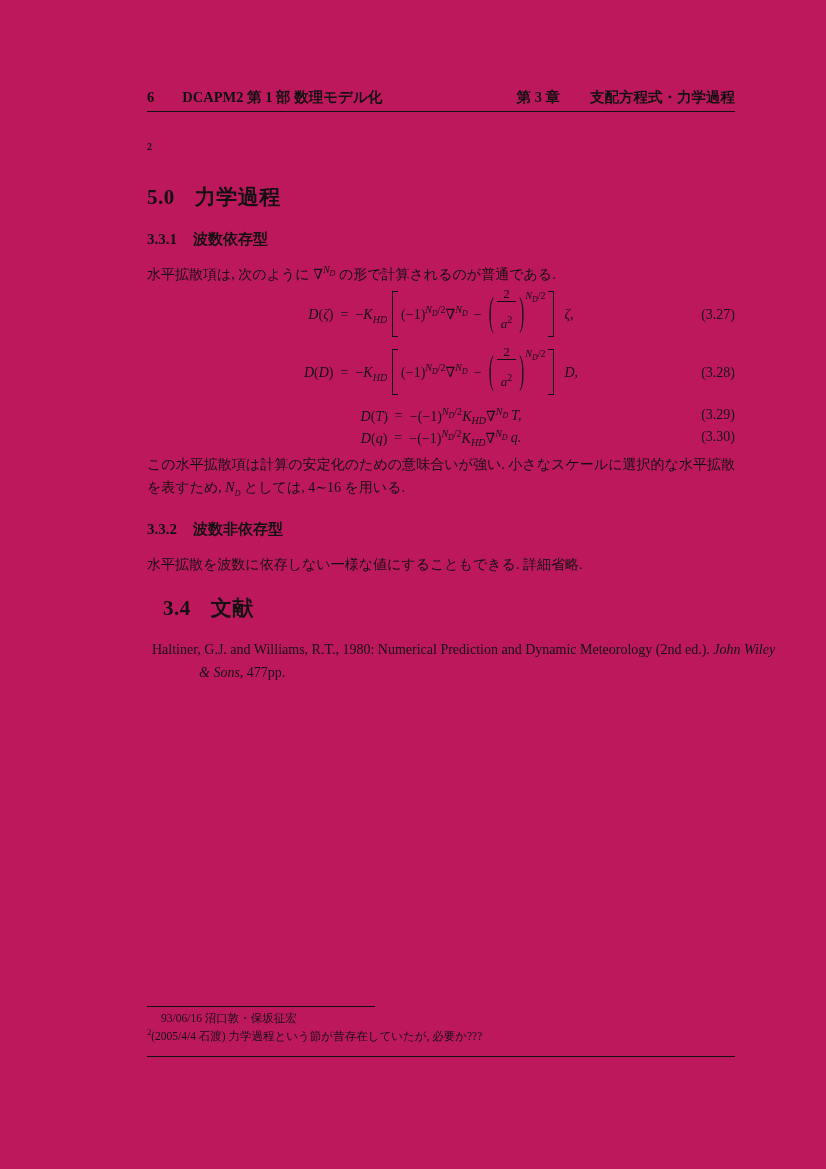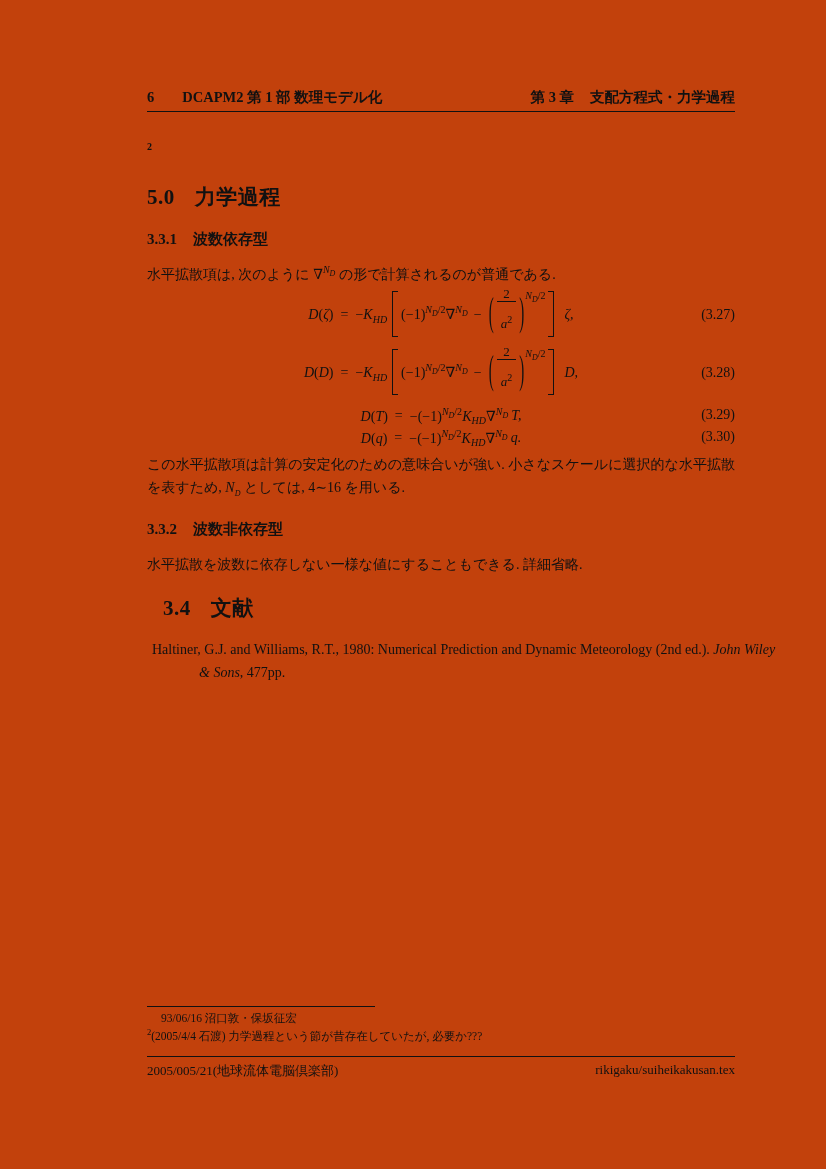--- a/index.html
+++ b/index.html
@@ -7,7 +7,7 @@
     position:relative;
     width:826px; height:1169px;
     margin:0 auto;
-    background:#c2410c;
+    background:#be185d;
     color:#111111;
     font-family:"Liberation Serif","DejaVu Serif",serif;
     font-size:14px;

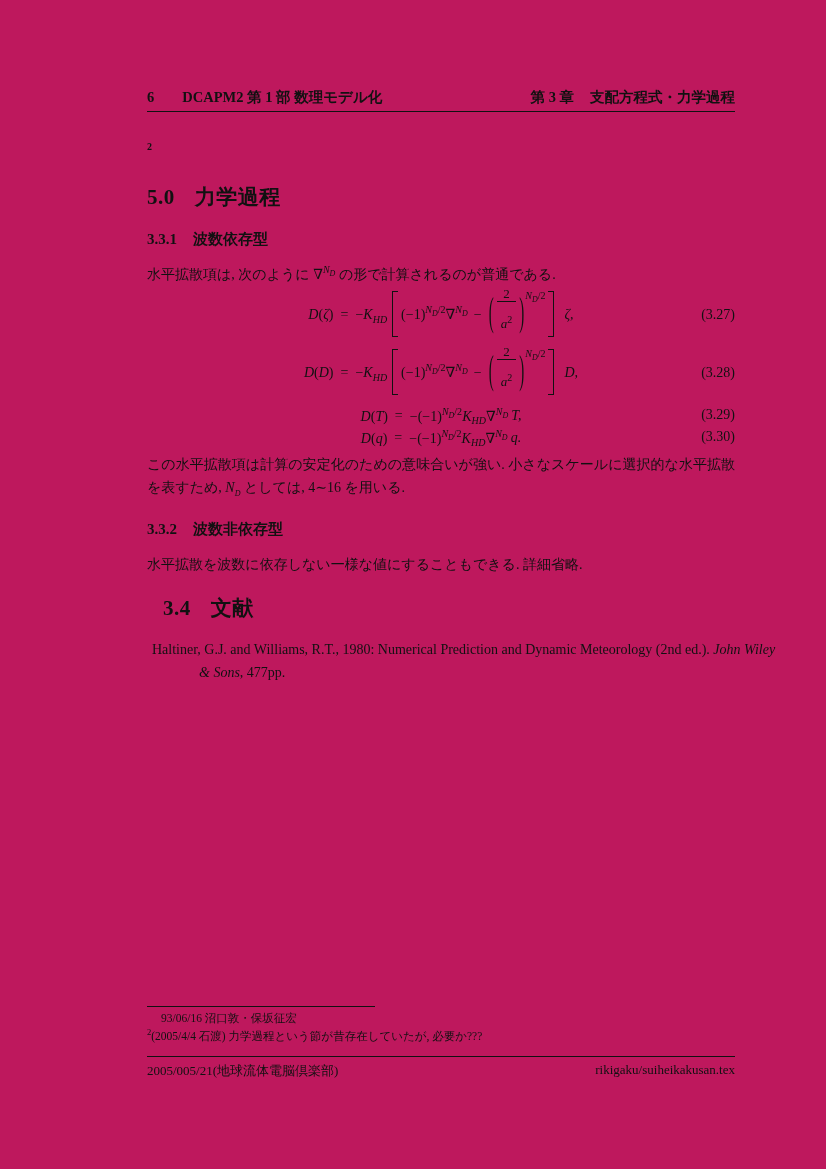--- a/index.html
+++ b/index.html
@@ -18,7 +18,7 @@
   
   .header { top:88px; display:flex; justify-content:space-between; font-weight:bold; font-size:14.5px; }
   .header .pgnum { margin-right:28px; }
-  .header .chap  { margin-right:16px; }
+  .header .chap  { margin-right:30px; }
   .header-rule { top:111px; border-top:1.2px solid #111; height:0; }
 
   

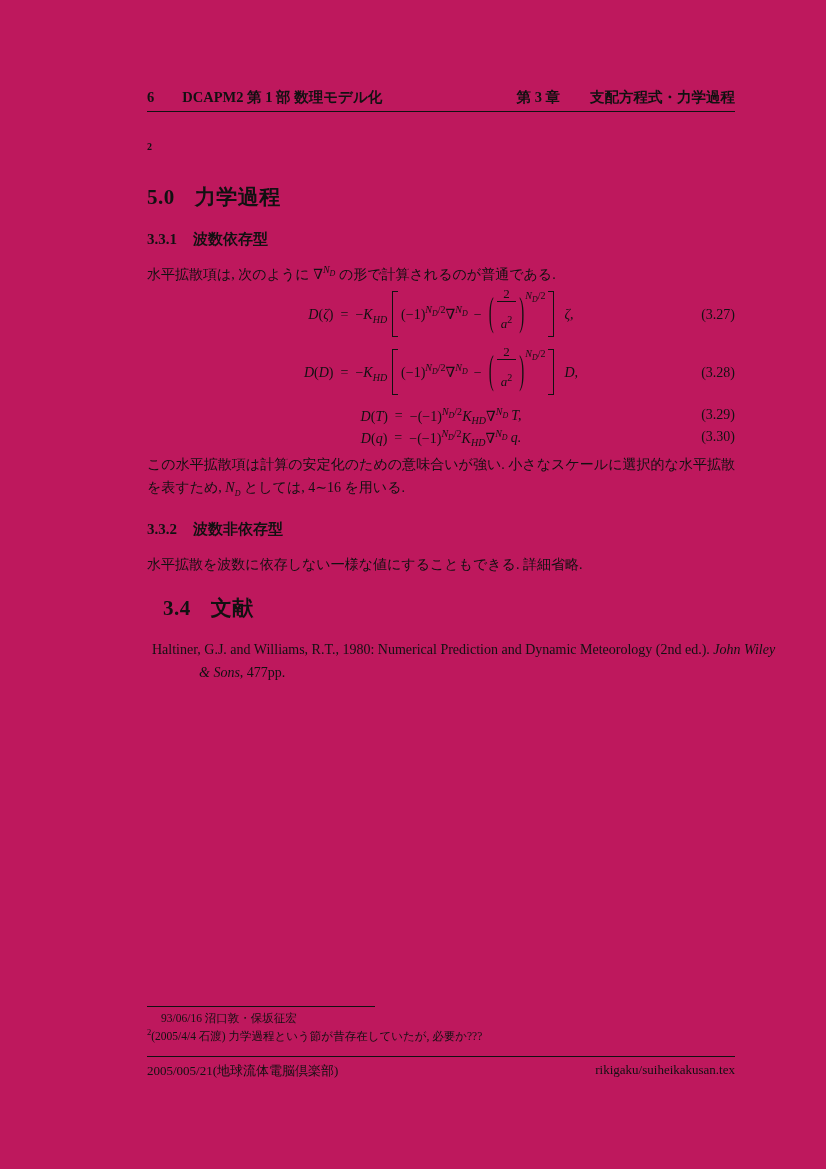--- a/index.html
+++ b/index.html
@@ -159,10 +159,6 @@
   </div>
 
   <div class="abs footer-rule"></div>
-  <div class="abs footer">
-    <span>2005/005/21(地球流体電脳倶楽部)</span>
-    <span>rikigaku/suiheikakusan.tex</span>
-  </div>
 
 </div>
 

